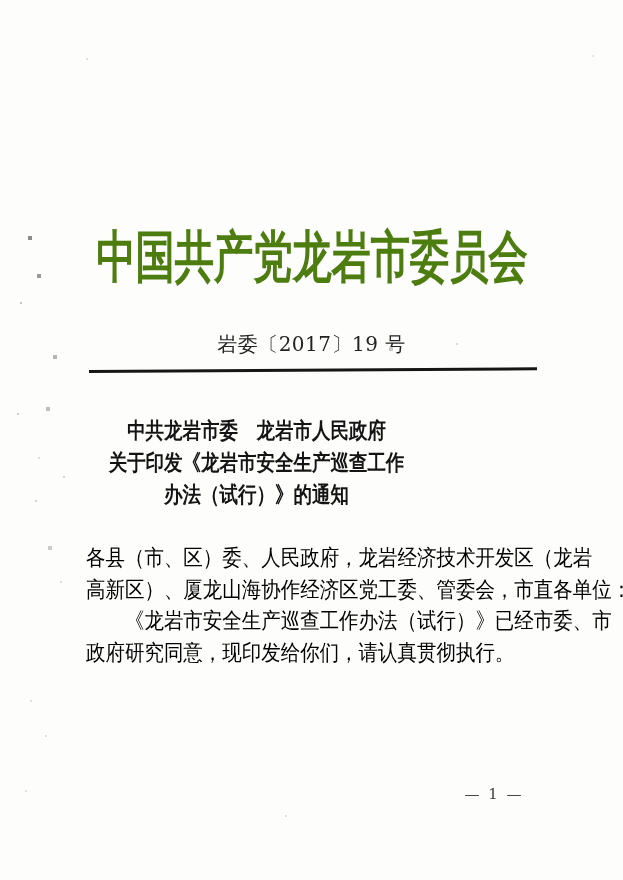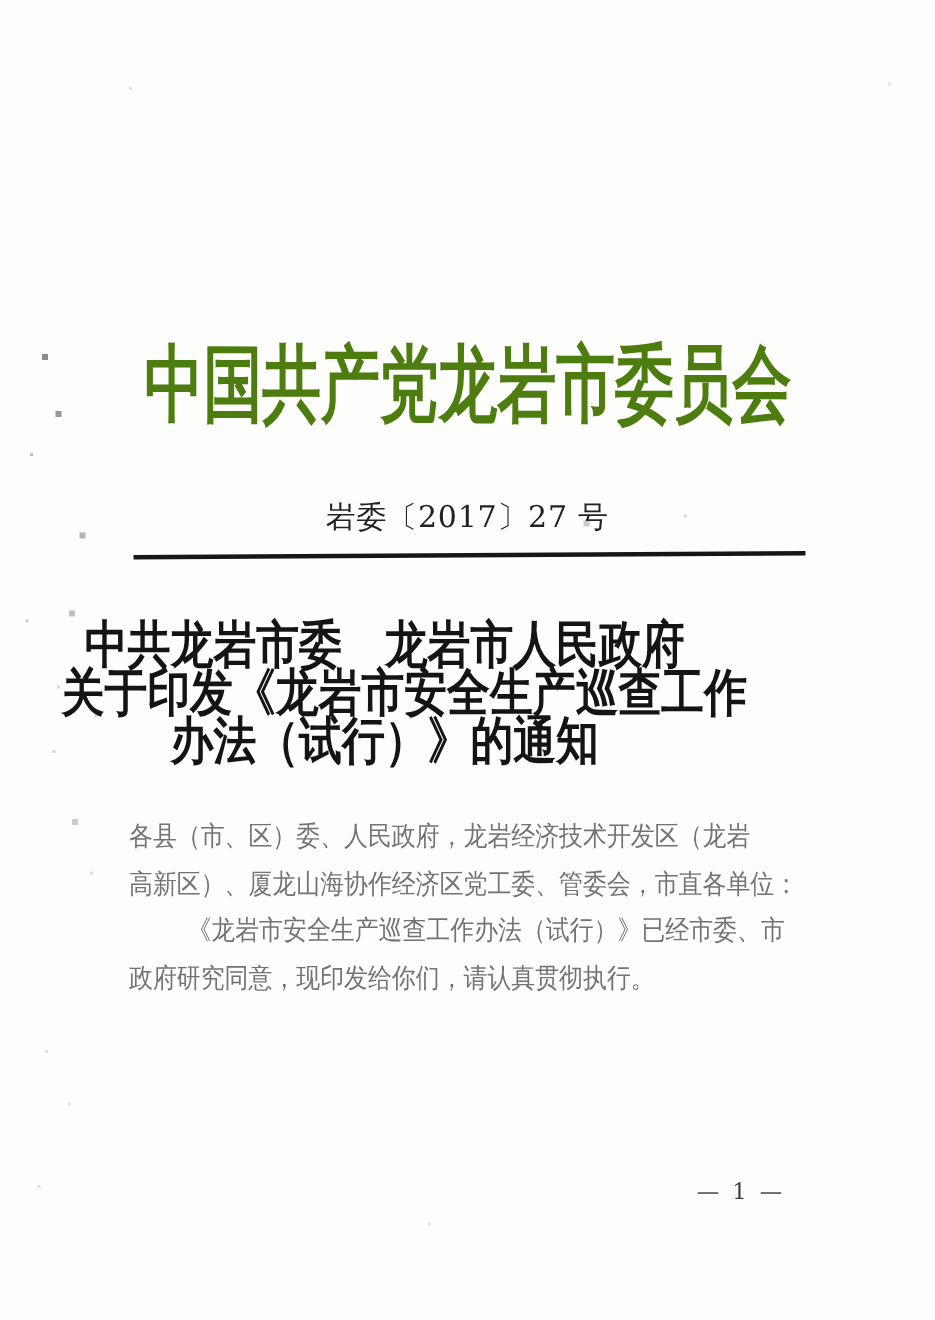--- a/index.html
+++ b/index.html
@@ -165,7 +165,7 @@
     <span class="squeeze">中国共产党龙岩市委员会</span>
   </div>
 
-  <div class="doc-number">岩委〔2017〕27 号</div>
+  <div class="doc-number">岩委〔2017〕19 号</div>
 
   <div class="rule"></div>
 

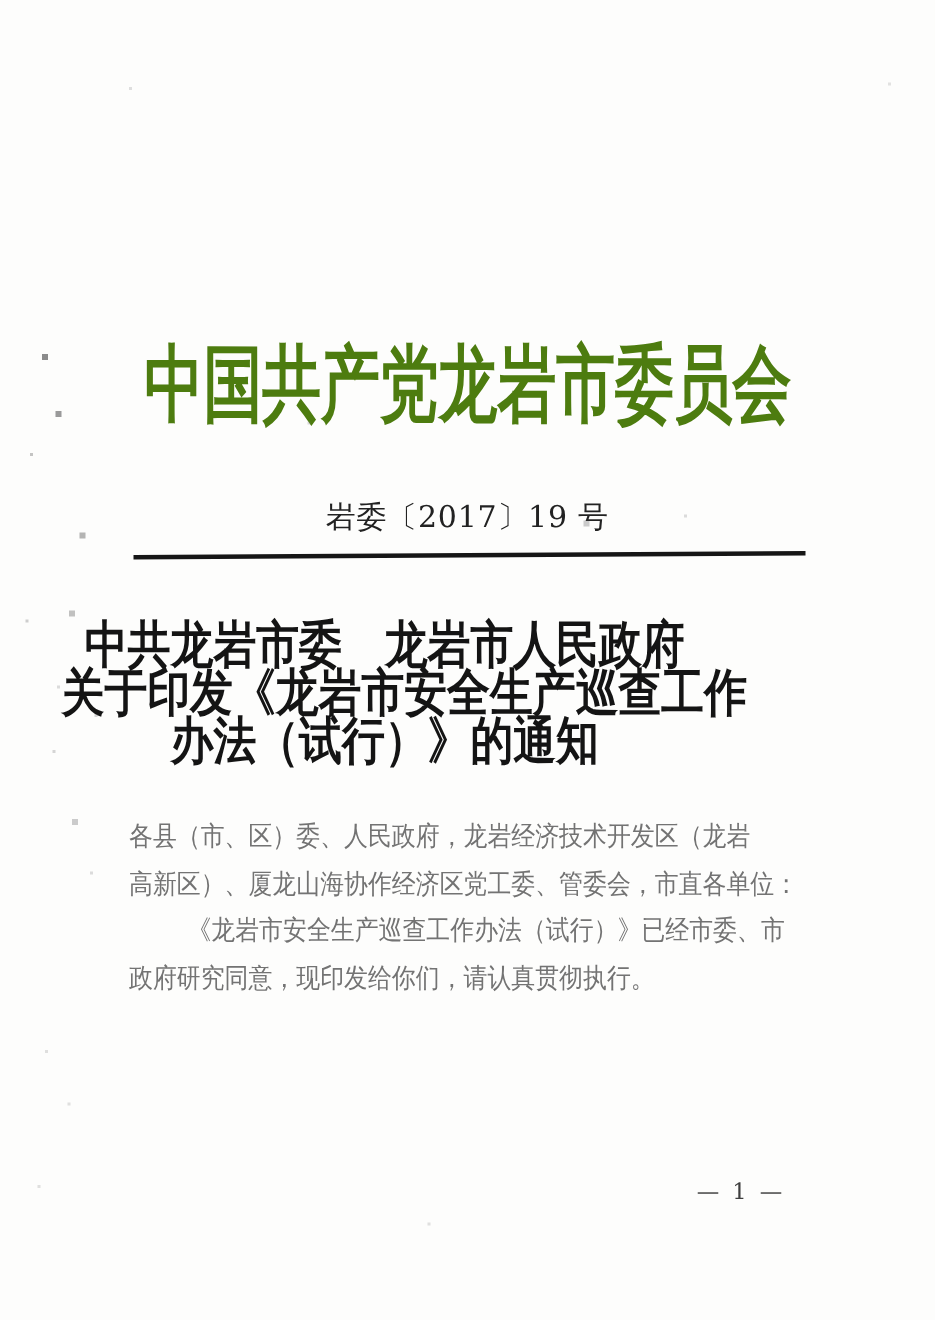--- a/index.html
+++ b/index.html
@@ -69,7 +69,7 @@
     width: 513px;
     text-align: center;
     font-weight: bold;
-    font-size: 34px;
+    font-size: 22px;
     line-height: 32px;
     color: #141414;
   }

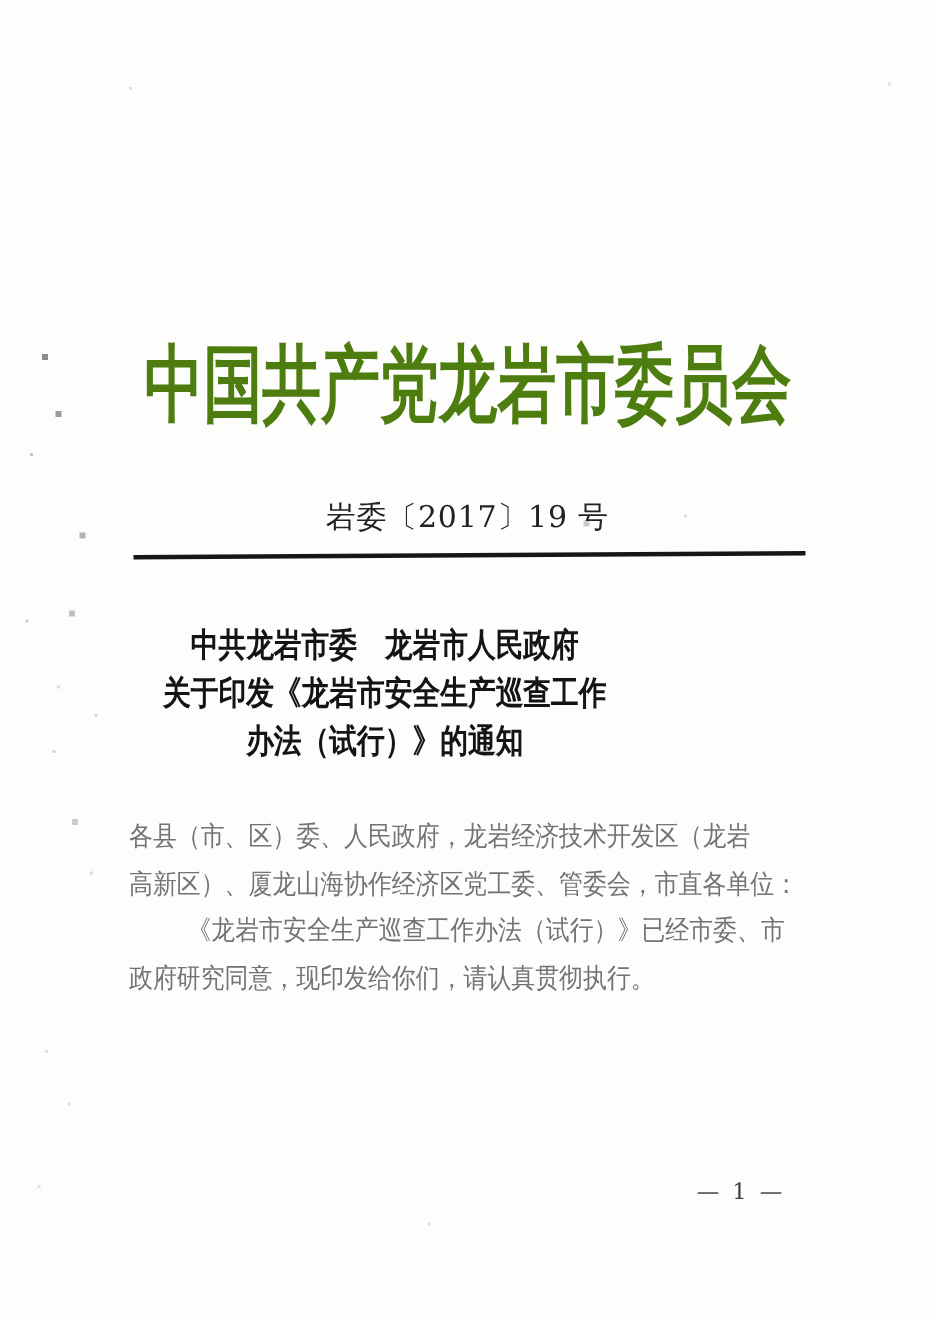--- a/index.html
+++ b/index.html
@@ -84,9 +84,9 @@
     top: 542px;
     left: 86px;
     width: 470px;
-    font-size: 18px;
+    font-size: 22px;
     line-height: 31.5px;
-    color: #737373;
+    color: #000000;
   }
   .body-line {
     white-space: nowrap;

